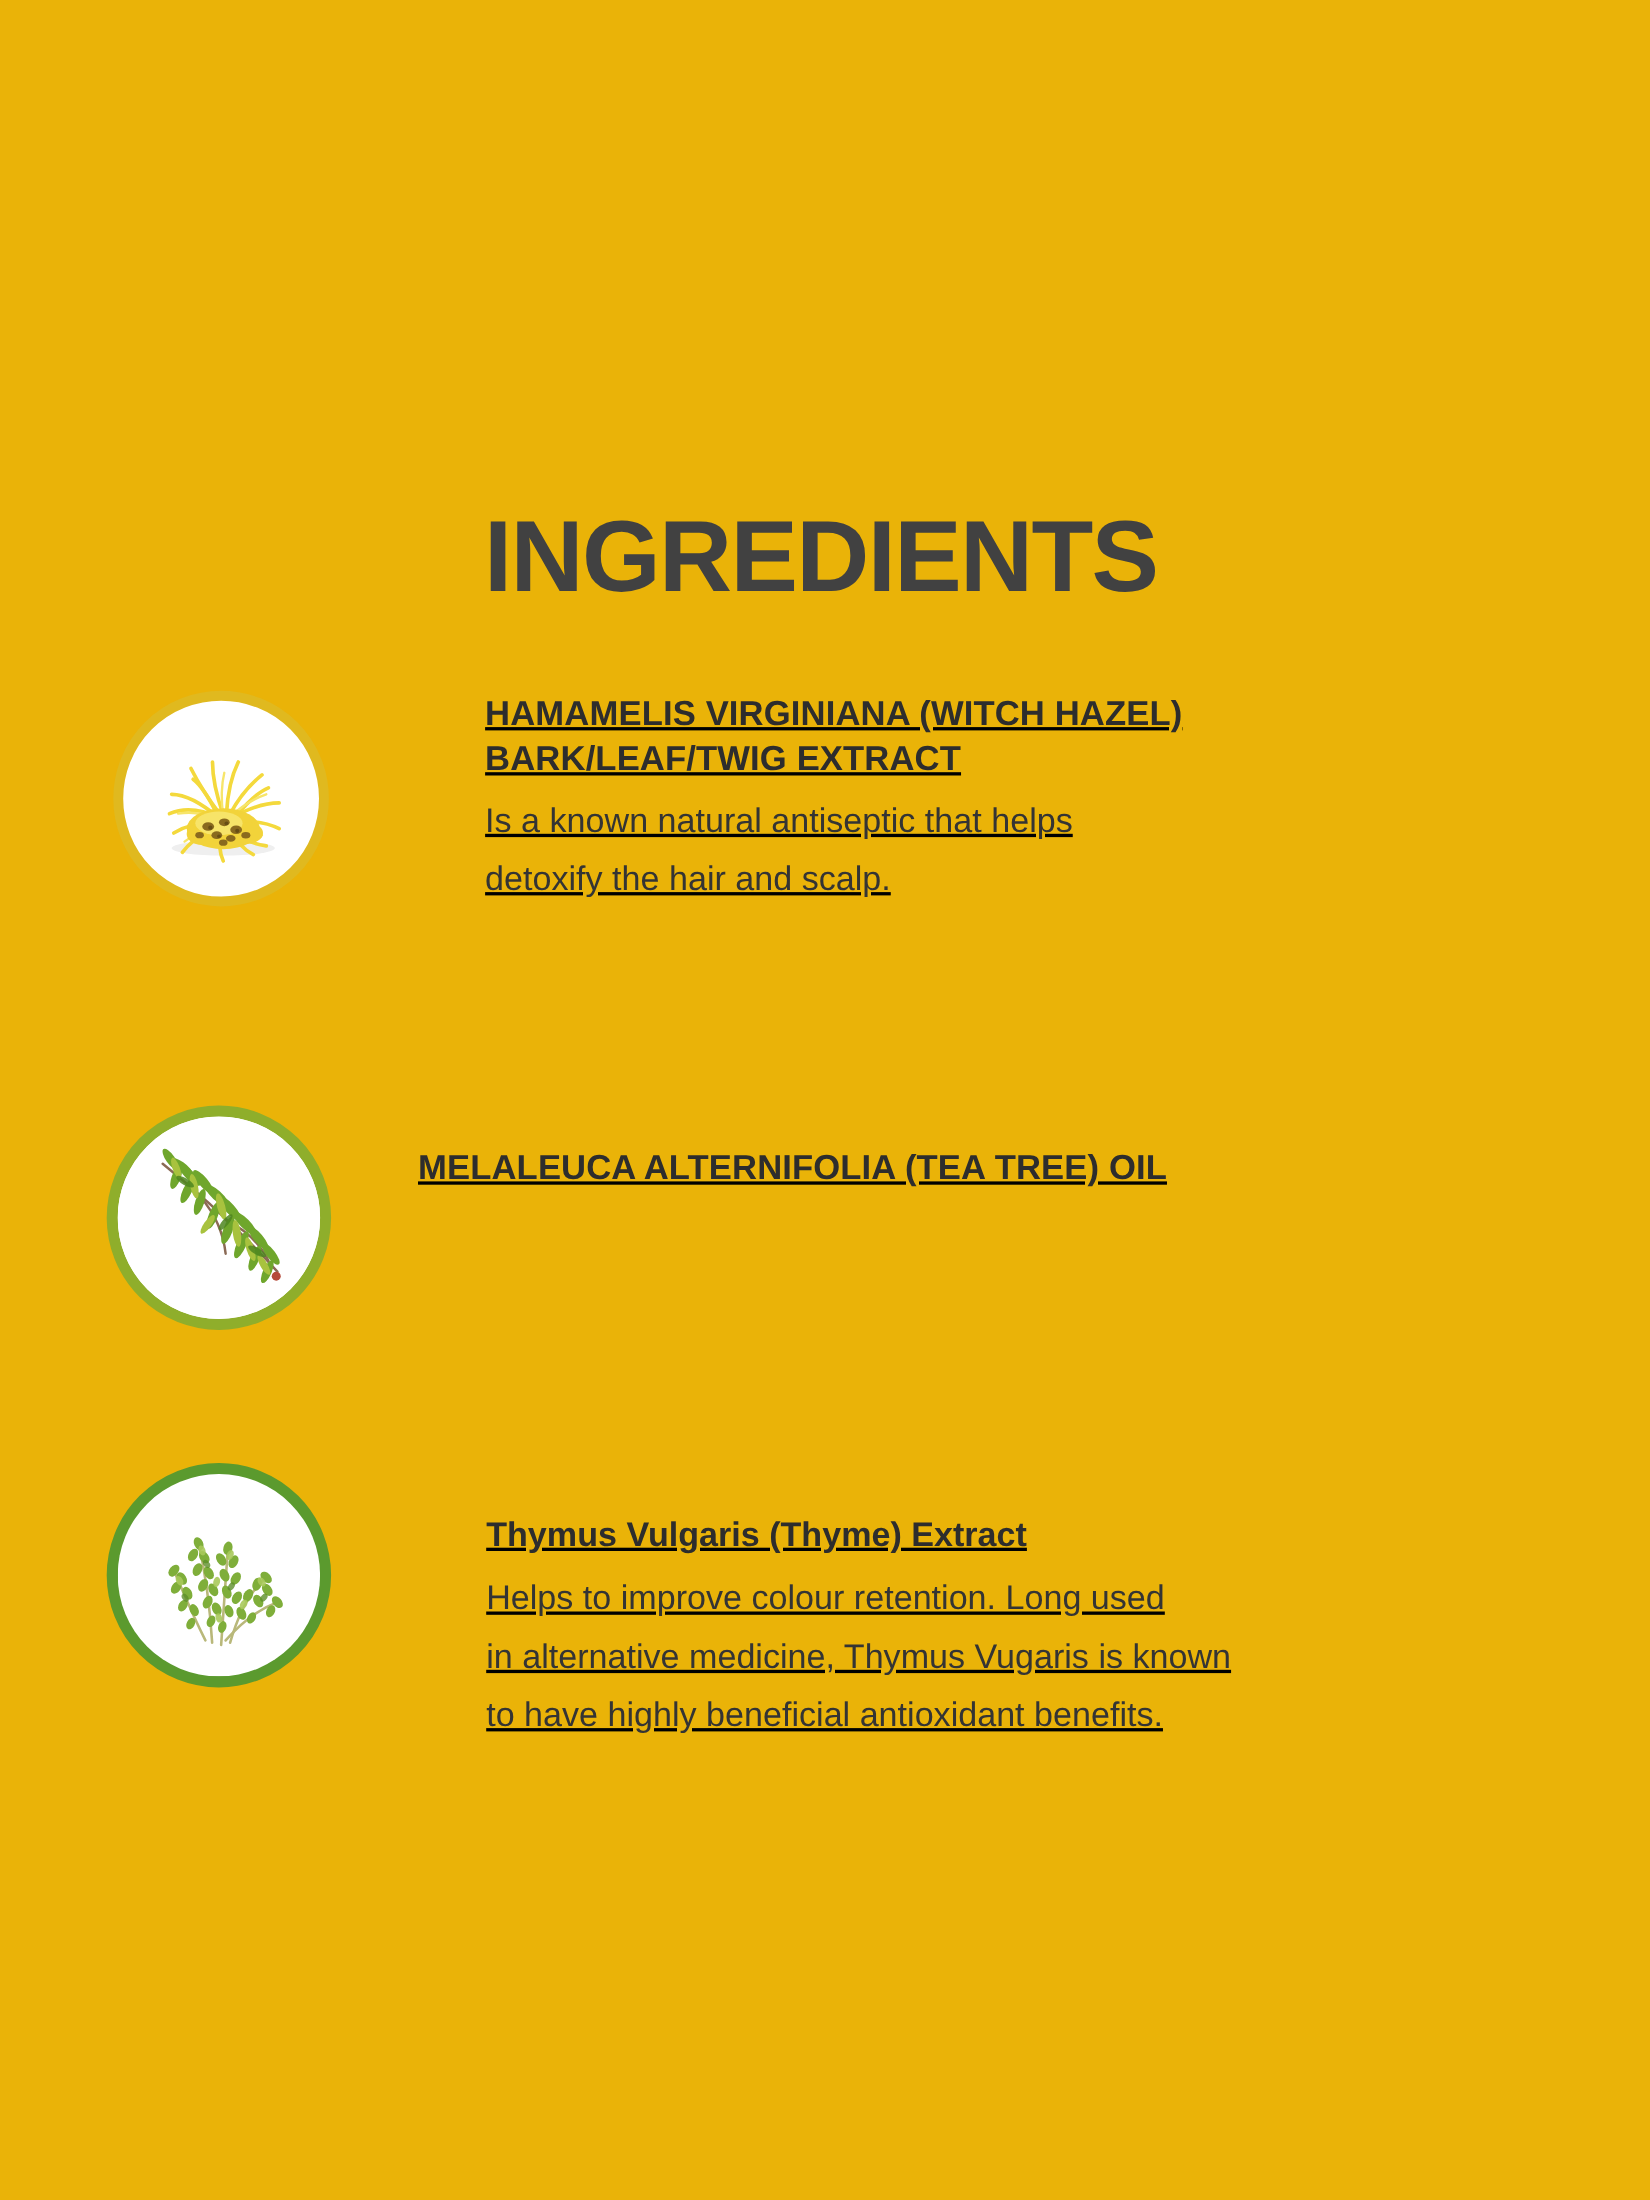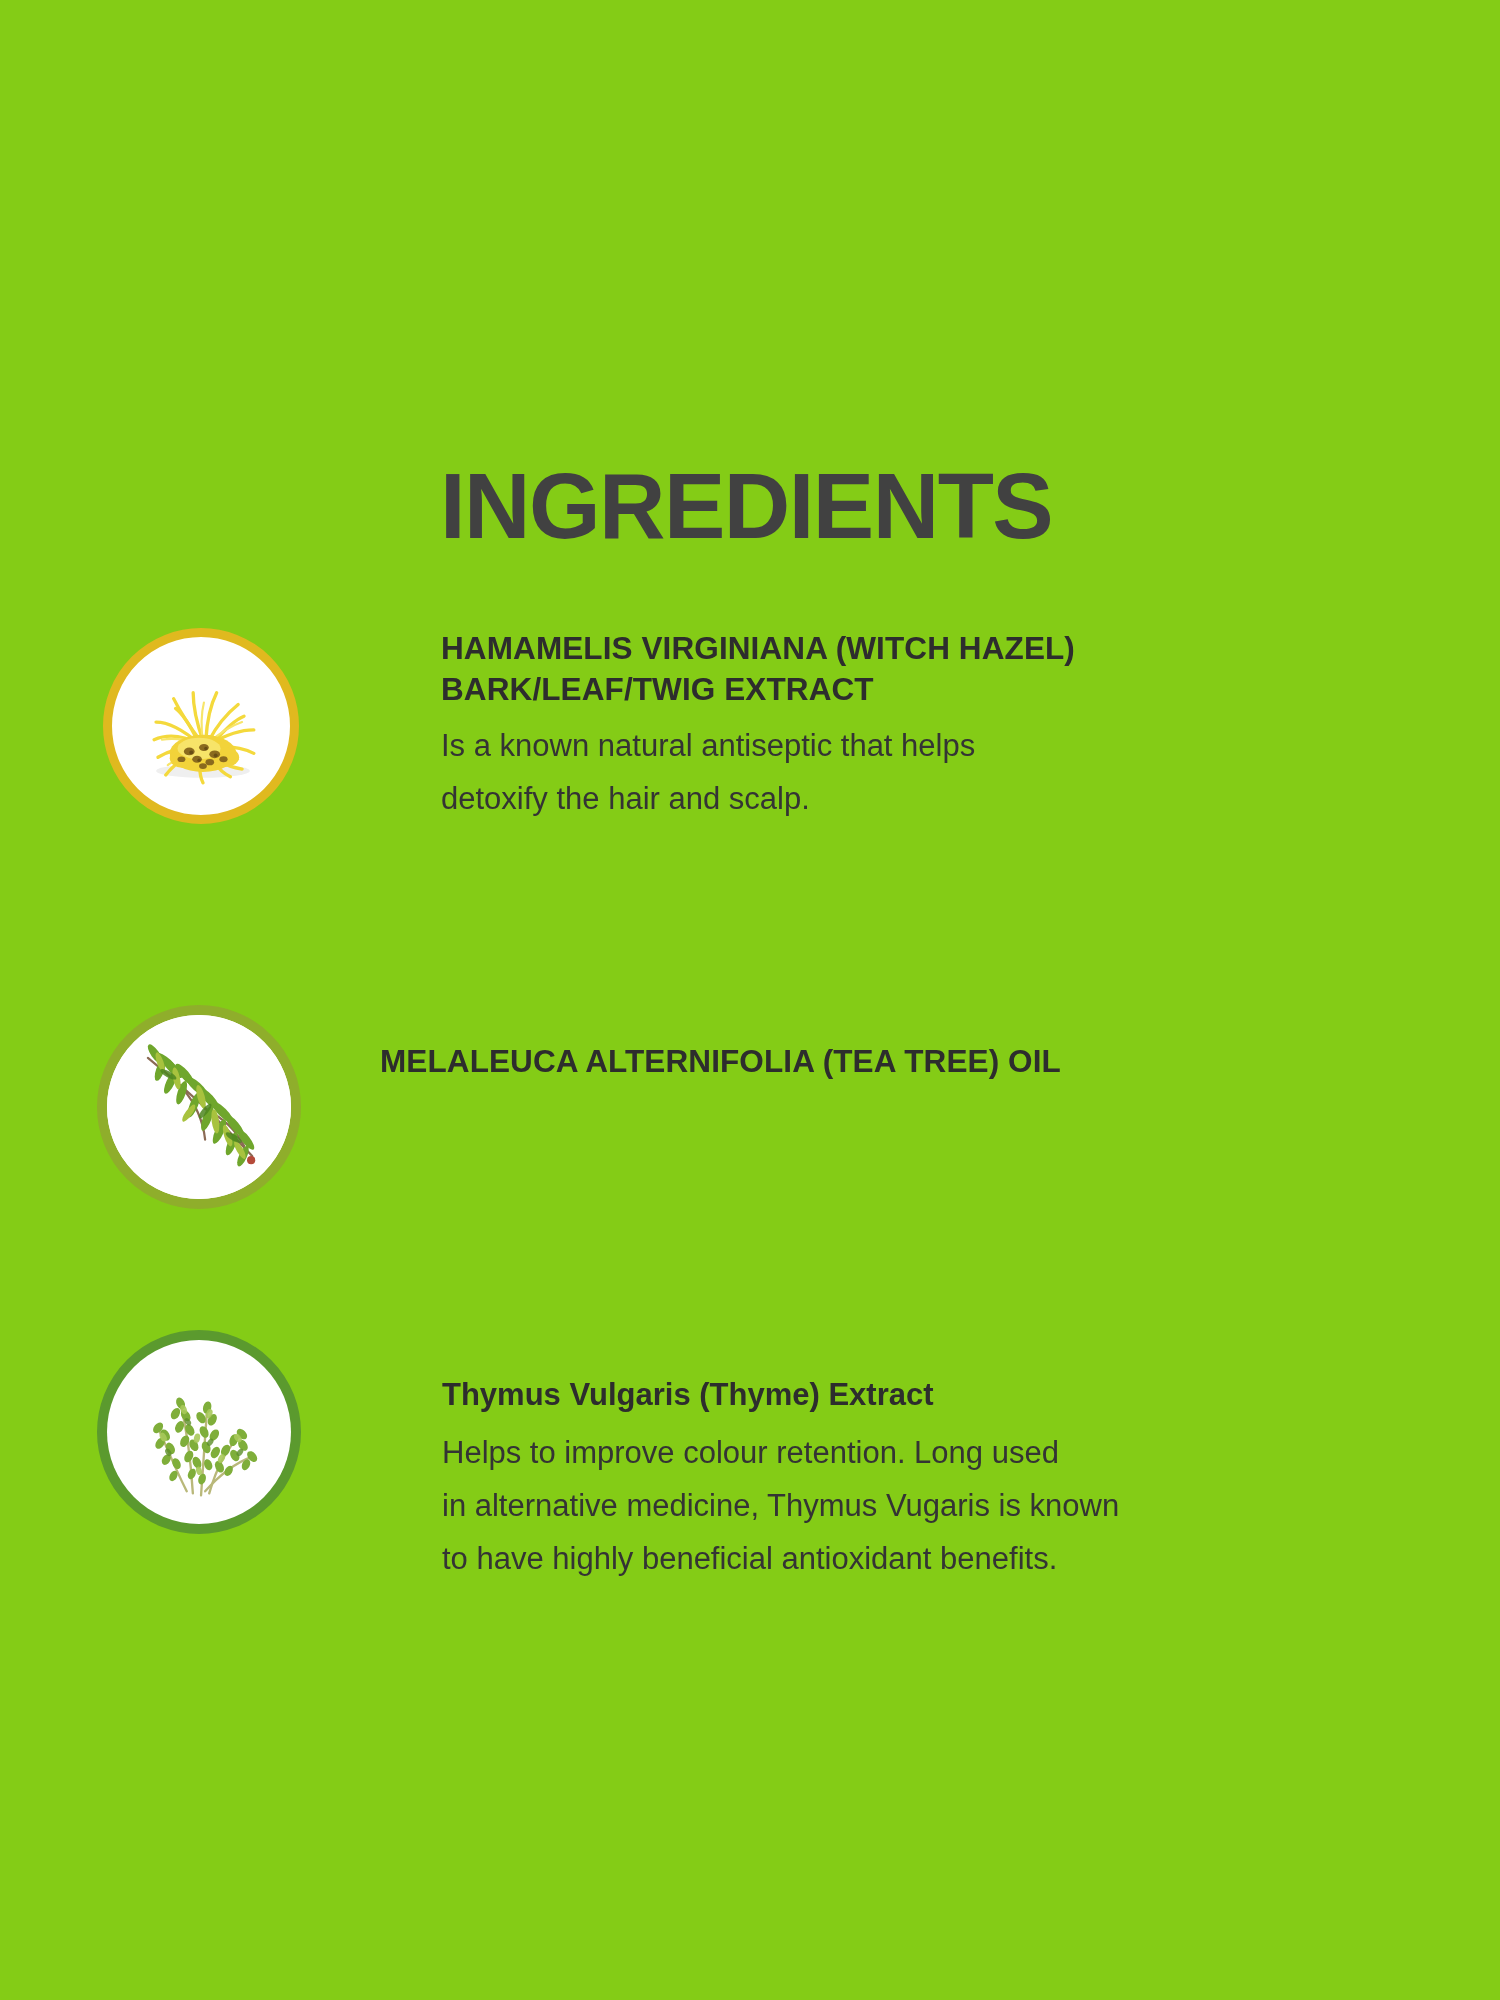--- a/index.html
+++ b/index.html
@@ -19,7 +19,7 @@
     position: relative;
     width: 1500px;
     height: 2000px;
-    background: #84cc16;
+    background: #eab308;
   }
 
   

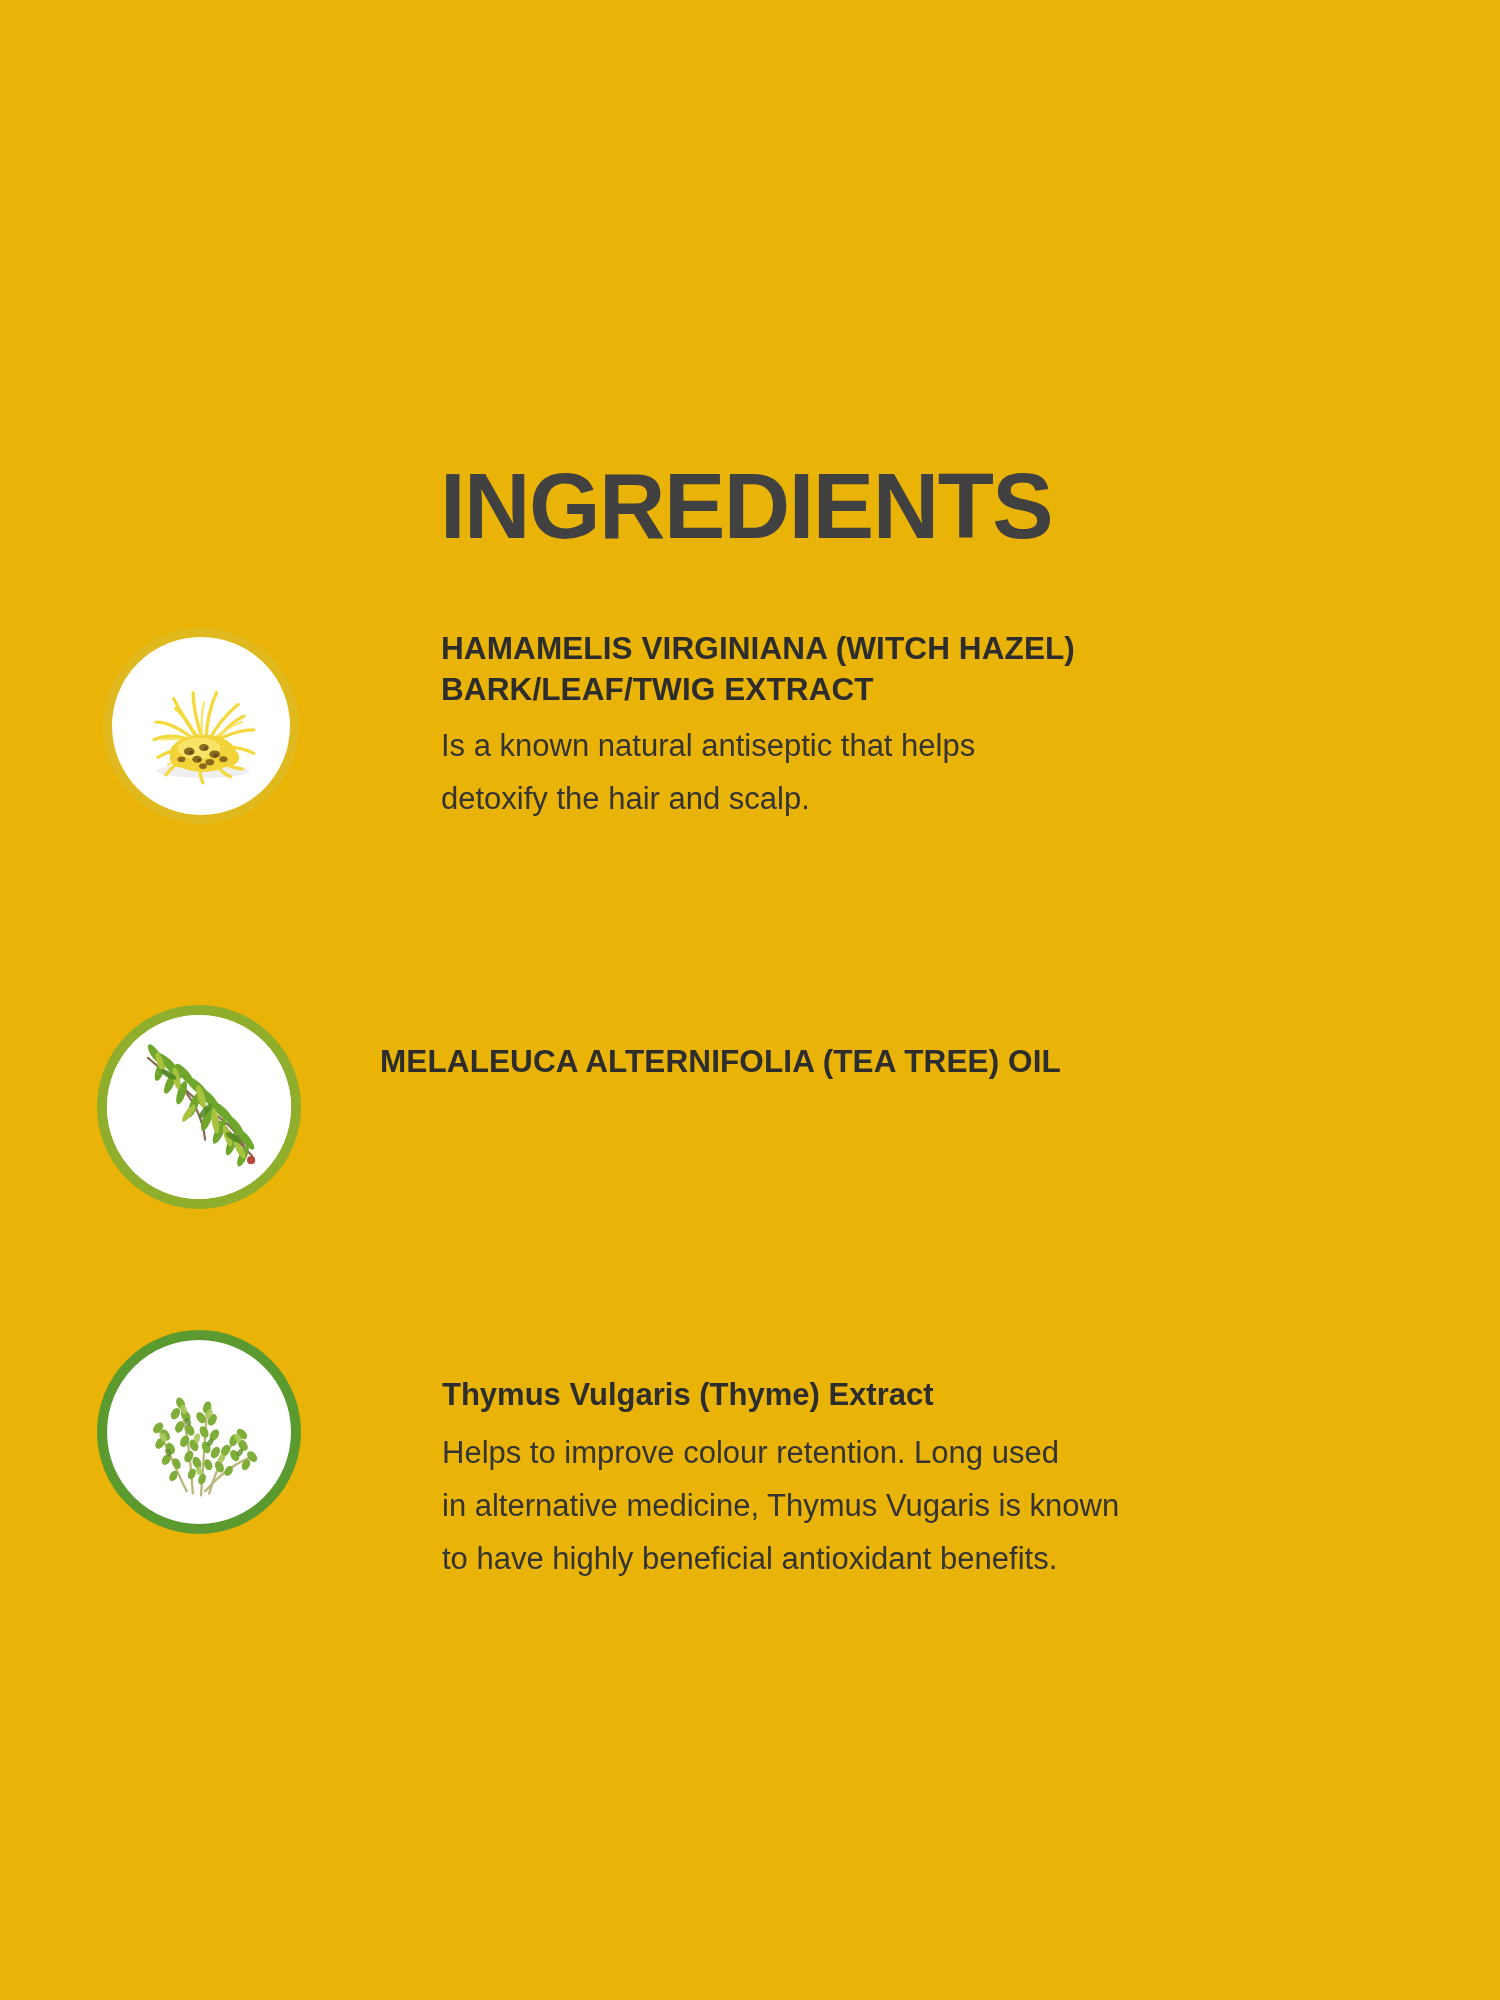--- a/index.html
+++ b/index.html
@@ -81,6 +81,7 @@
     margin-left: 142px;
     flex: 1 1 auto;
     padding-right: 58px;
+    text-decoration: underline;
   }
   #row-1 .text-col { margin-left: 79px; margin-top: 36px; }
   #row-2 .text-col { margin-left: 141px; margin-top: 44px; }

